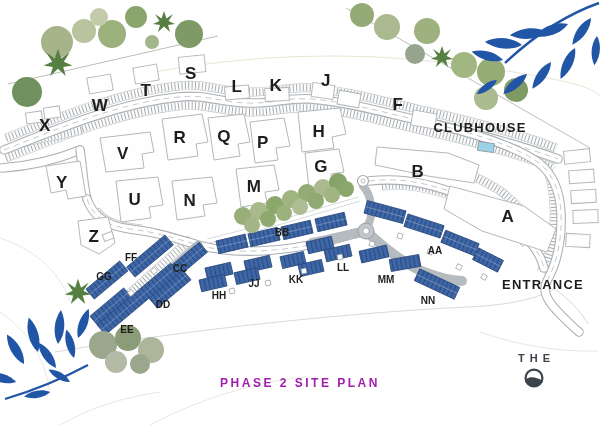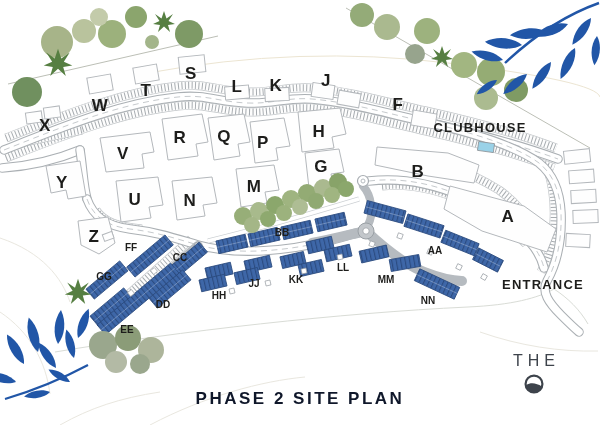--- a/index.html
+++ b/index.html
@@ -371,7 +371,7 @@
 <span class="lbl s1" style="left:94px;top:236px">Z</span>
 <span class="lbl s1" style="left:418px;top:171px">B</span>
 <span class="lbl s1" style="left:508px;top:216px">A</span>
-<span class="lbl s2" style="left:131px;top:248px">FF</span>
+<span class="lbl s2" style="left:131px;top:258px">FF</span>
 <span class="lbl s2" style="left:104px;top:277px">GG</span>
 <span class="lbl s2" style="left:180px;top:258px">CC</span>
 <span class="lbl s2" style="left:163px;top:305px">DD</span>

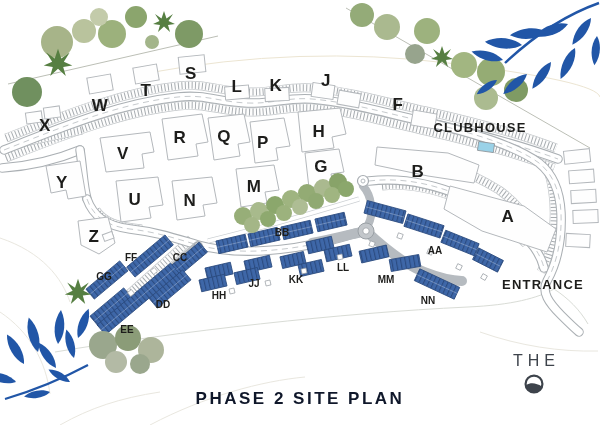--- a/index.html
+++ b/index.html
@@ -373,7 +373,7 @@
 <span class="lbl s1" style="left:508px;top:216px">A</span>
 <span class="lbl s2" style="left:131px;top:258px">FF</span>
 <span class="lbl s2" style="left:104px;top:277px">GG</span>
-<span class="lbl s2" style="left:180px;top:258px">CC</span>
+<span class="lbl s2" style="left:180px;top:269px">CC</span>
 <span class="lbl s2" style="left:163px;top:305px">DD</span>
 <span class="lbl s2" style="left:127px;top:330px">EE</span>
 <span class="lbl s2" style="left:219px;top:296px">HH</span>

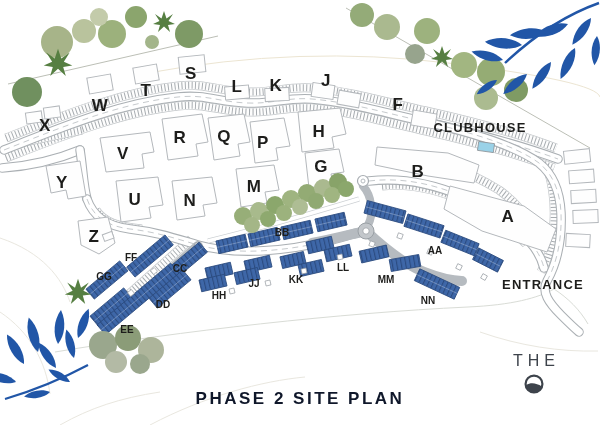--- a/index.html
+++ b/index.html
@@ -15,7 +15,7 @@
          letter-spacing:2.5px;color:#0f172a;white-space:nowrap;margin-top:16px;}
   
   #logo{position:absolute;left:468px;top:352px;width:132px;text-align:center;color:#3d434b;}
-  #logo .the{font-size:16px;letter-spacing:5px;font-weight:400;margin-left:5px;}
+  #logo .the{font-size:11px;letter-spacing:5px;font-weight:700;margin-left:5px;}
   #logo .woods{display:flex;align-items:center;justify-content:center;font-size:26px;
                letter-spacing:1.5px;font-weight:500;margin-top:3px;}
   #logo .woods svg{margin:0 1px;}

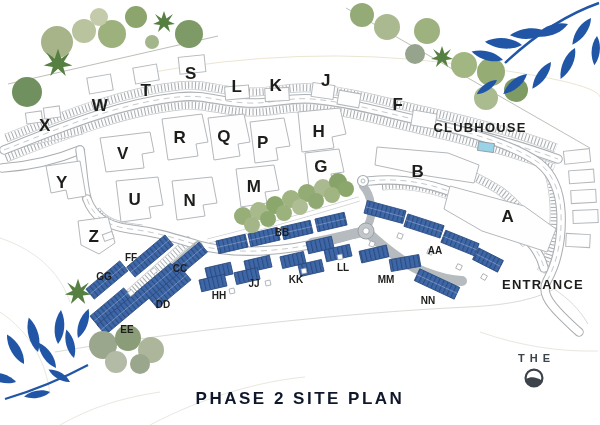--- a/index.html
+++ b/index.html
@@ -11,8 +11,8 @@
   .s1{font-size:17px;}
   .s2{font-size:10px;letter-spacing:0;}
   .big{font-size:13px;letter-spacing:1.2px;}
-  .title{position:absolute;transform:translate(-50%,-50%);font-weight:700;font-size:17px;
-         letter-spacing:2.5px;color:#0f172a;white-space:nowrap;margin-top:16px;}
+  .title{position:absolute;transform:translate(-50%,-50%);font-weight:700;font-size:12px;
+         letter-spacing:2.5px;color:#a21caf;white-space:nowrap;}
   
   #logo{position:absolute;left:468px;top:352px;width:132px;text-align:center;color:#3d434b;}
   #logo .the{font-size:11px;letter-spacing:5px;font-weight:700;margin-left:5px;}

